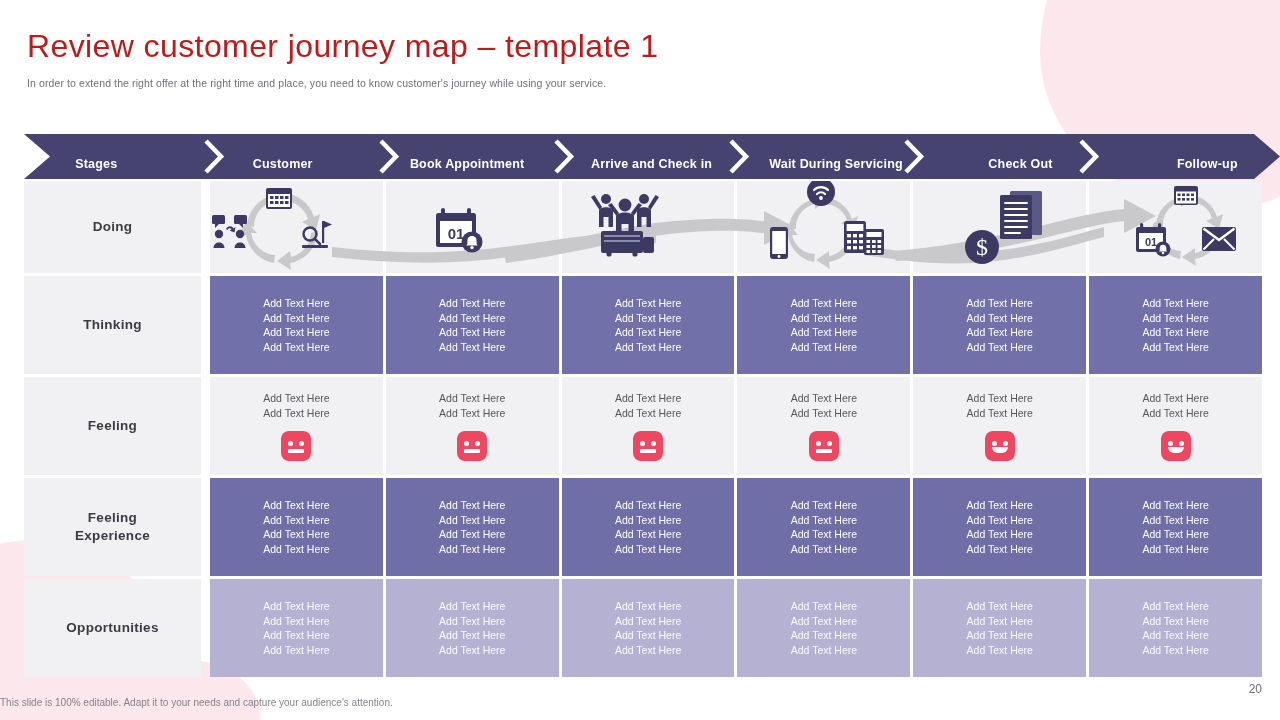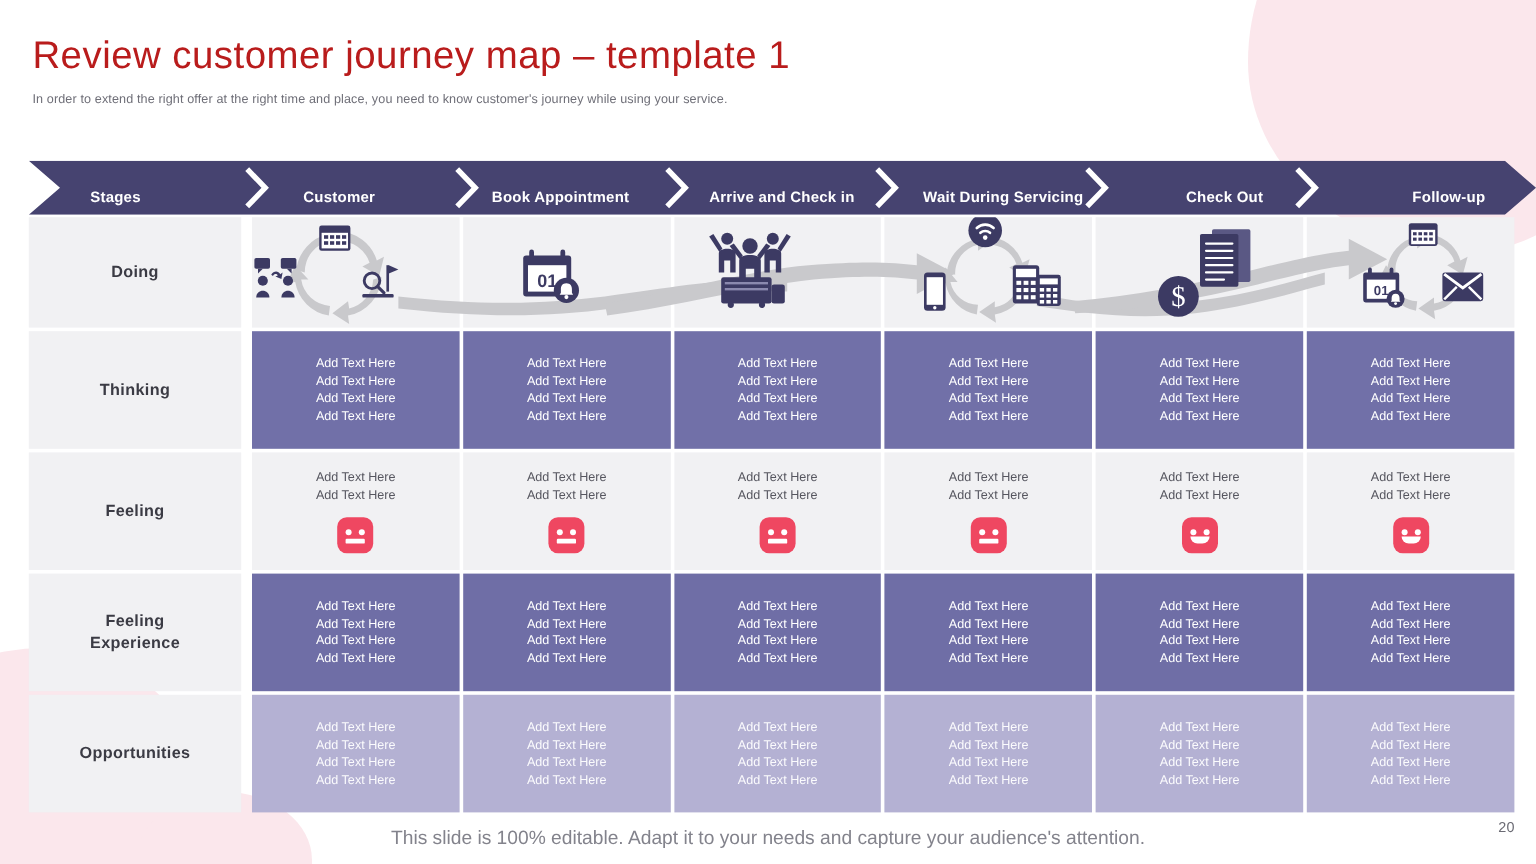--- a/index.html
+++ b/index.html
@@ -208,8 +208,8 @@
     position: absolute;
     left: 0; right: 0;
     bottom: 12px;
-    text-align: center;
-    font-size: 16px;
+    text-align: left;
+    font-size: 10px;
     color: #83838c;
     z-index: 3;
   }

